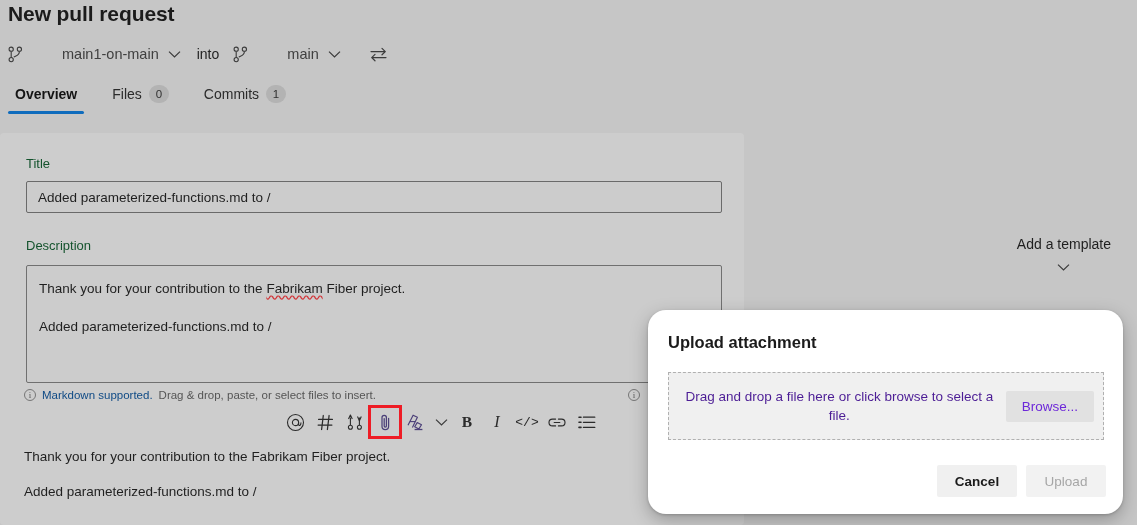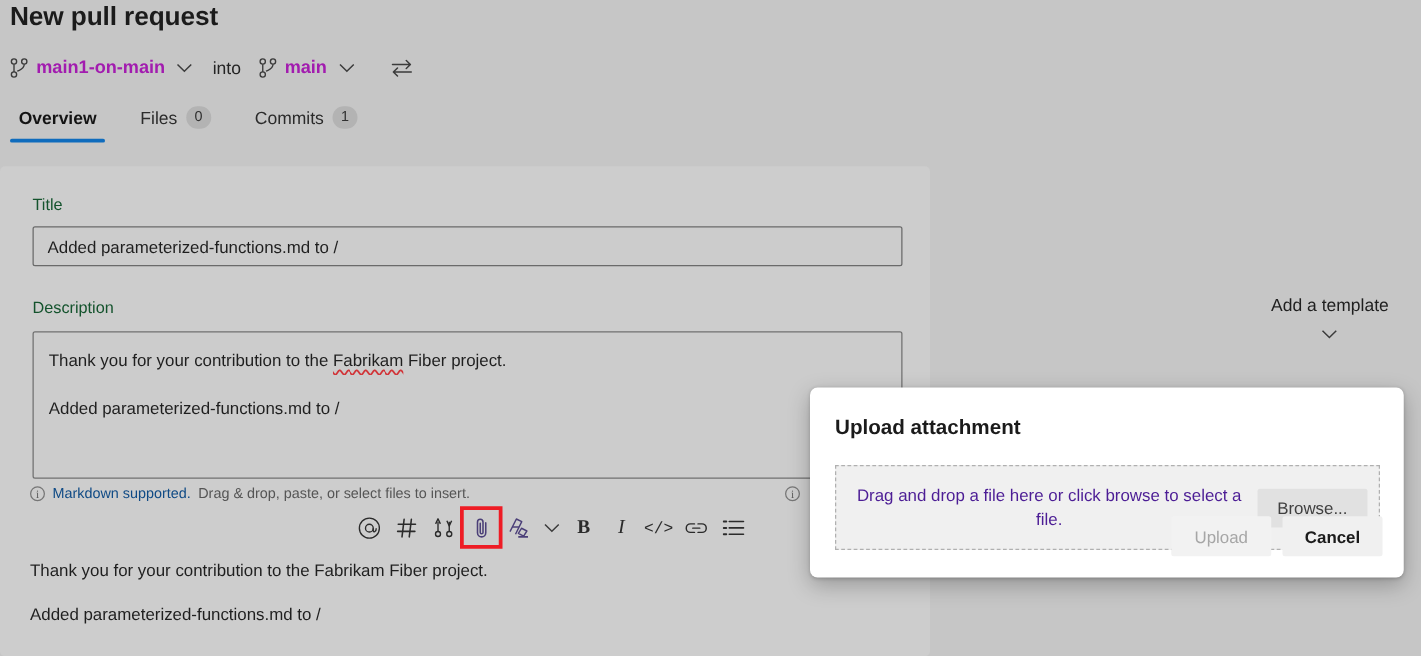--- a/index.html
+++ b/index.html
@@ -47,9 +47,10 @@
     padding: 1px 2px;
   }
   .branch-name {
-    font-weight: 700;
+    font-weight: 400;
     font-size: 14.5px;
-    color: #a21caf;
+    color: #404040;
+    margin-left: 33px;
   }
   .branch-icon { display: inline-flex; align-items: center; }
   .into-label {

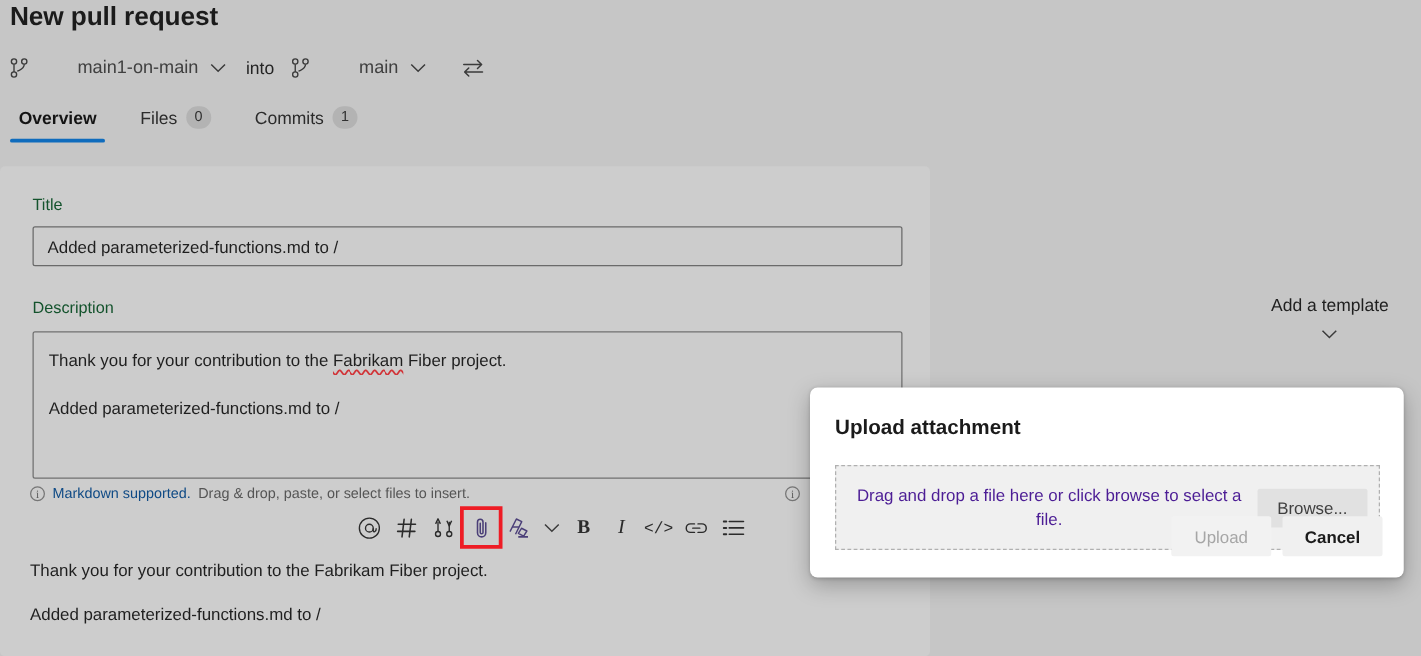--- a/index.html
+++ b/index.html
@@ -275,9 +275,9 @@
     left: 648px;
     top: 310px;
     width: 475px;
-    height: 152px;
+    height: 204px;
     background: #ffffff;
-    border-radius: 6px;
+    border-radius: 18px;
     box-shadow: 0 6px 18px rgba(0,0,0,0.26), 0 1px 3px rgba(0,0,0,0.18);
     padding: 0;
   }

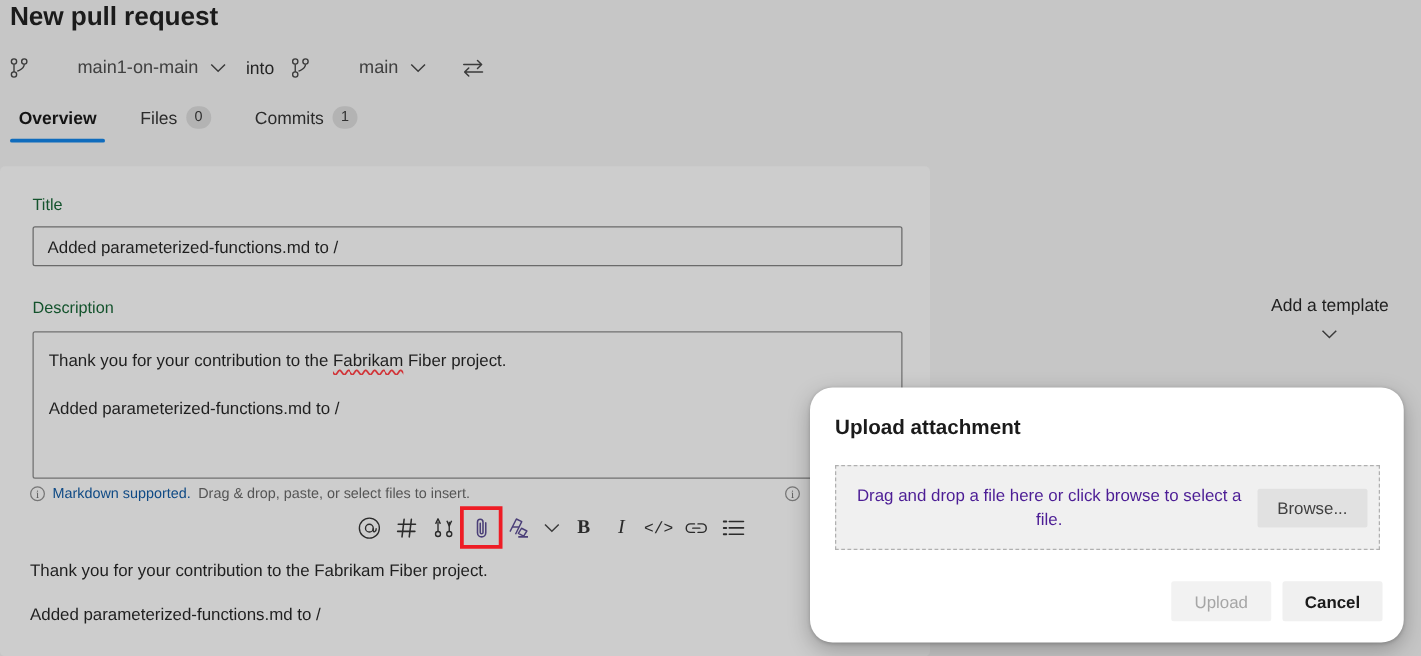--- a/index.html
+++ b/index.html
@@ -318,7 +318,7 @@
     padding: 0 16px;
     font-family: "Liberation Sans", sans-serif;
     font-size: 13.5px;
-    color: #404040;
+    color: #6d28d9;
     cursor: pointer;
     white-space: nowrap;
   }

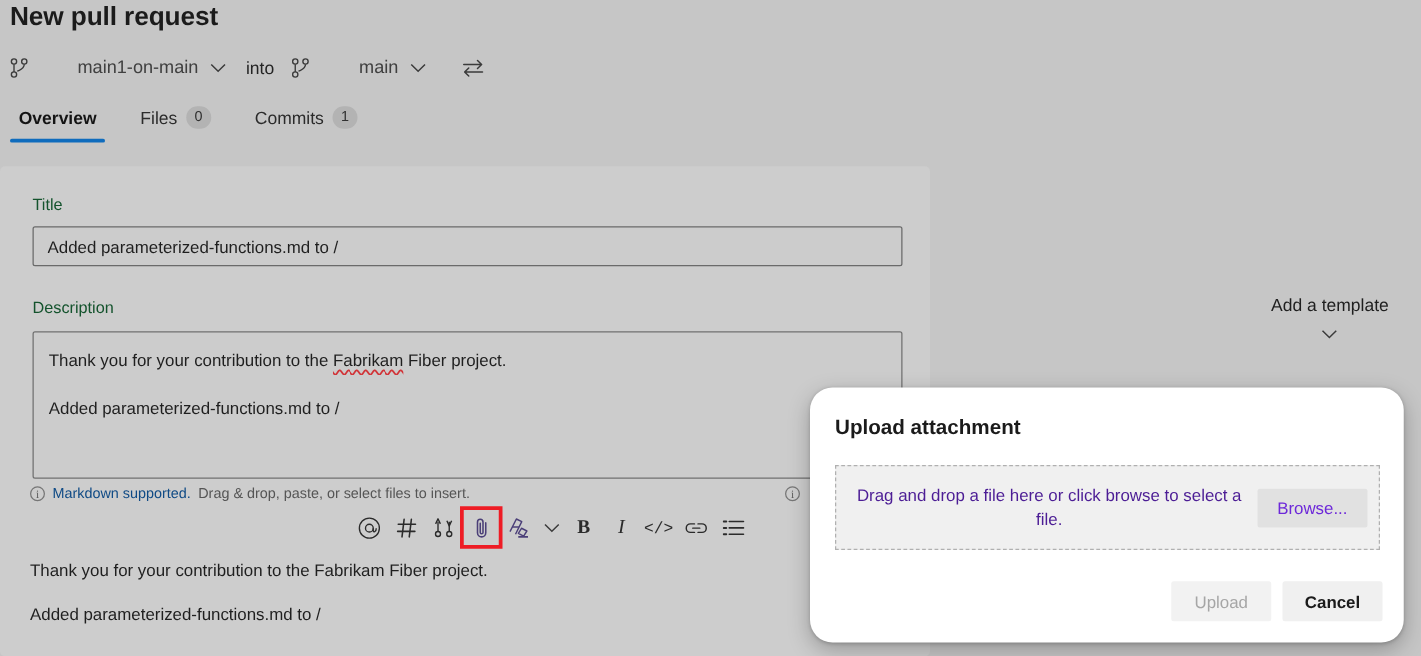--- a/index.html
+++ b/index.html
@@ -526,8 +526,8 @@
   </div>
 
   <div class="dialog-actions">
+    <button class="dlg-btn dlg-cancel">Cancel</button>
     <button class="dlg-btn dlg-upload" disabled="">Upload</button>
-    <button class="dlg-btn dlg-cancel">Cancel</button>
   </div>
 </div>
 

